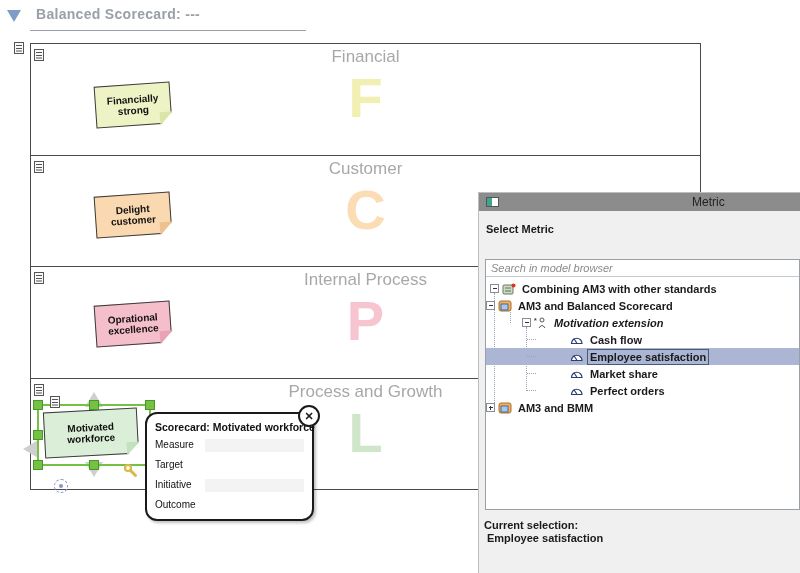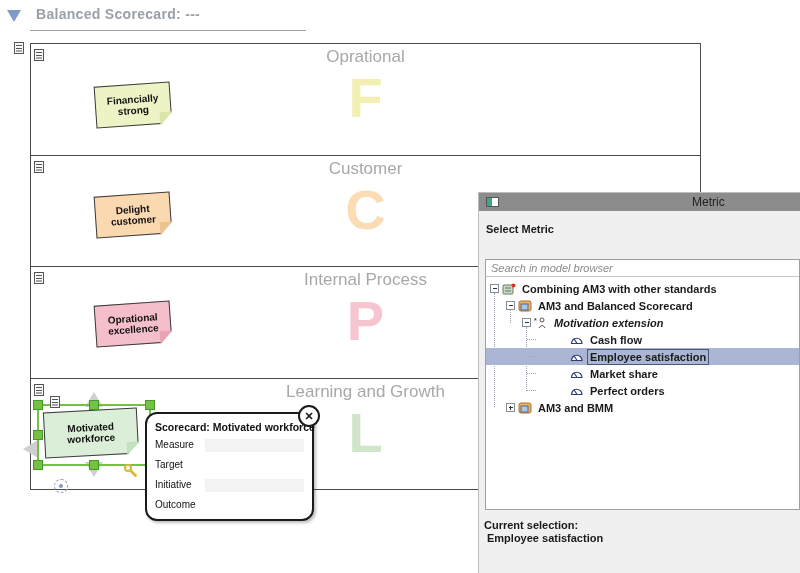--- a/index.html
+++ b/index.html
@@ -134,7 +134,7 @@
           <line x1="2" y1="9" x2="8" y2="9" stroke="#555"></line>
         </svg>
     </span>
-    <div class="lane-title">Oprational</div>
+    <div class="lane-title">Financial</div>
     <div class="lane-letter lf">F</div>
   </div>
 

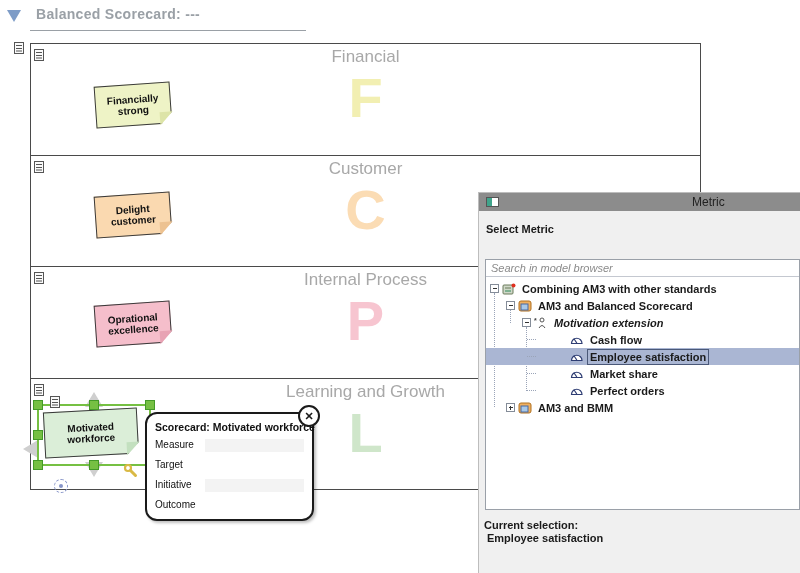--- a/index.html
+++ b/index.html
@@ -92,7 +92,7 @@
   .tree{position:relative;height:229px;overflow:hidden;padding-top:3px;}
   .trow{height:17px;display:flex;align-items:center;font-size:11px;font-weight:bold;
         color:#1a1a1a;position:relative;white-space:nowrap;cursor:default;}
-  .lvl0{padding-left:4px}.lvl1{padding-left:20px}.lvl2{padding-left:36px}.lvl3{padding-left:84px}
+  .lvl0{padding-left:4px}.lvl1{}.lvl2{padding-left:36px}.lvl3{padding-left:84px}
   .expand{width:9px;height:9px;border:1px solid #848c98;background:#fff;position:relative;
           margin-right:3px;flex:none;box-sizing:border-box;}
   .expand::before{content:"";position:absolute;left:1.5px;top:3px;width:4px;height:1px;background:#333;}

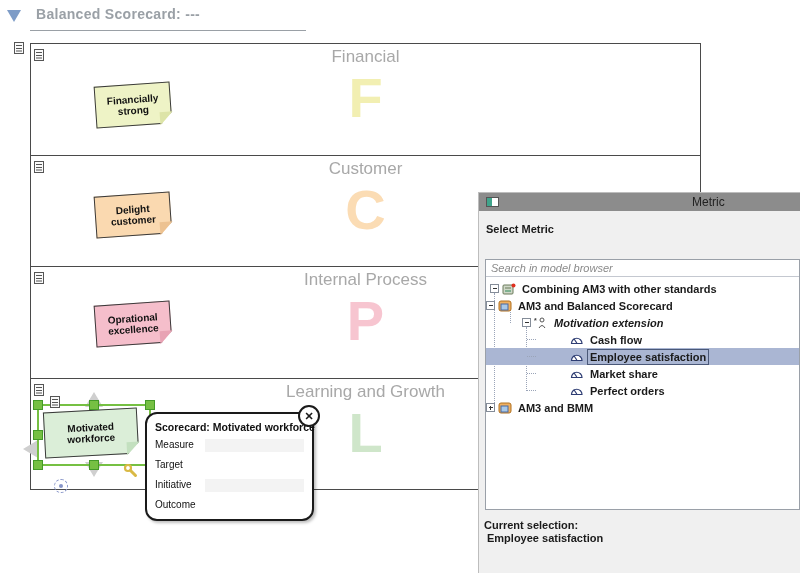--- a/index.html
+++ b/index.html
@@ -173,7 +173,7 @@
           <line x1="2" y1="9" x2="8" y2="9" stroke="#555"></line>
         </svg>
     </span>
-    <div class="lane-title">Learning and Growth</div>
+    <div class="lane-title">Process and Growth</div>
     <div class="lane-letter ll">L</div>
   </div>
 

